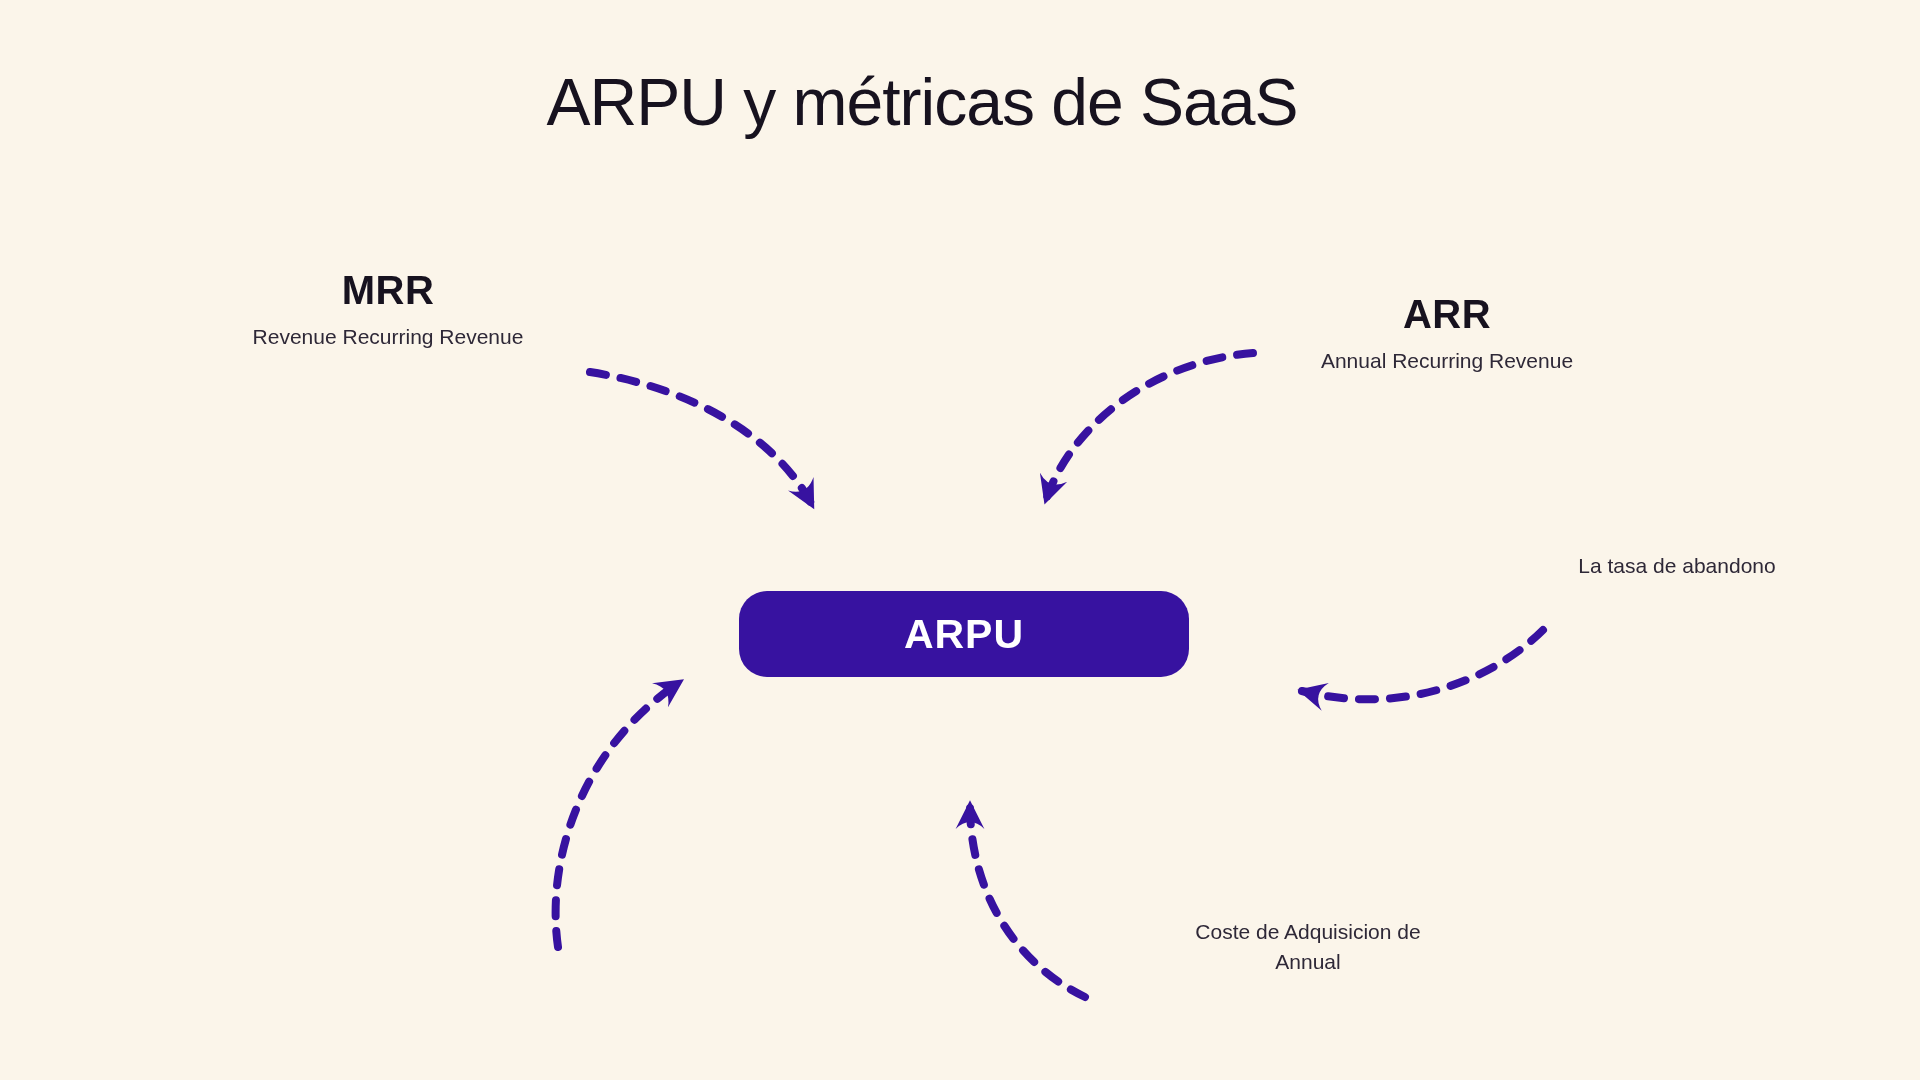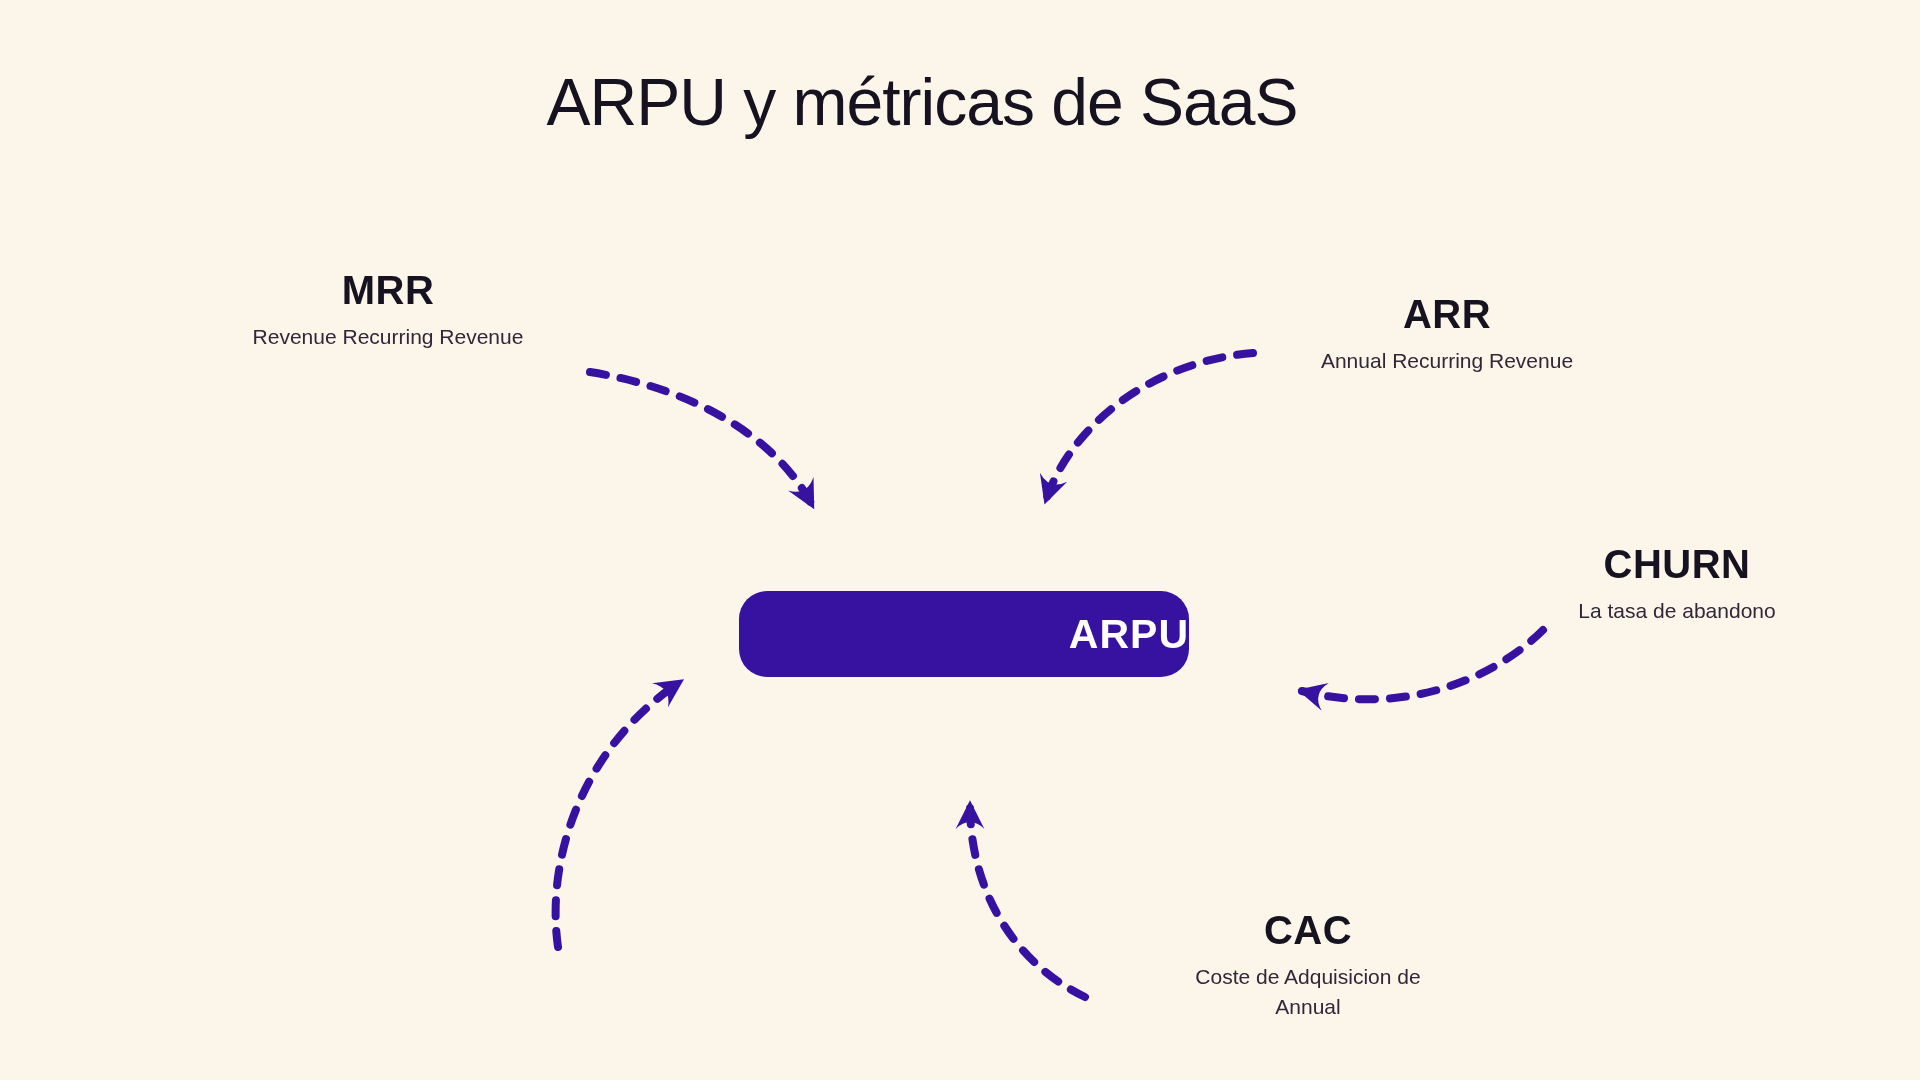--- a/index.html
+++ b/index.html
@@ -87,7 +87,6 @@
   </div>
 
   <div class="metric metric-churn">
-    <span class="abbr">CHURN</span>
     <span class="desc">La tasa de abandono</span>
   </div>
 

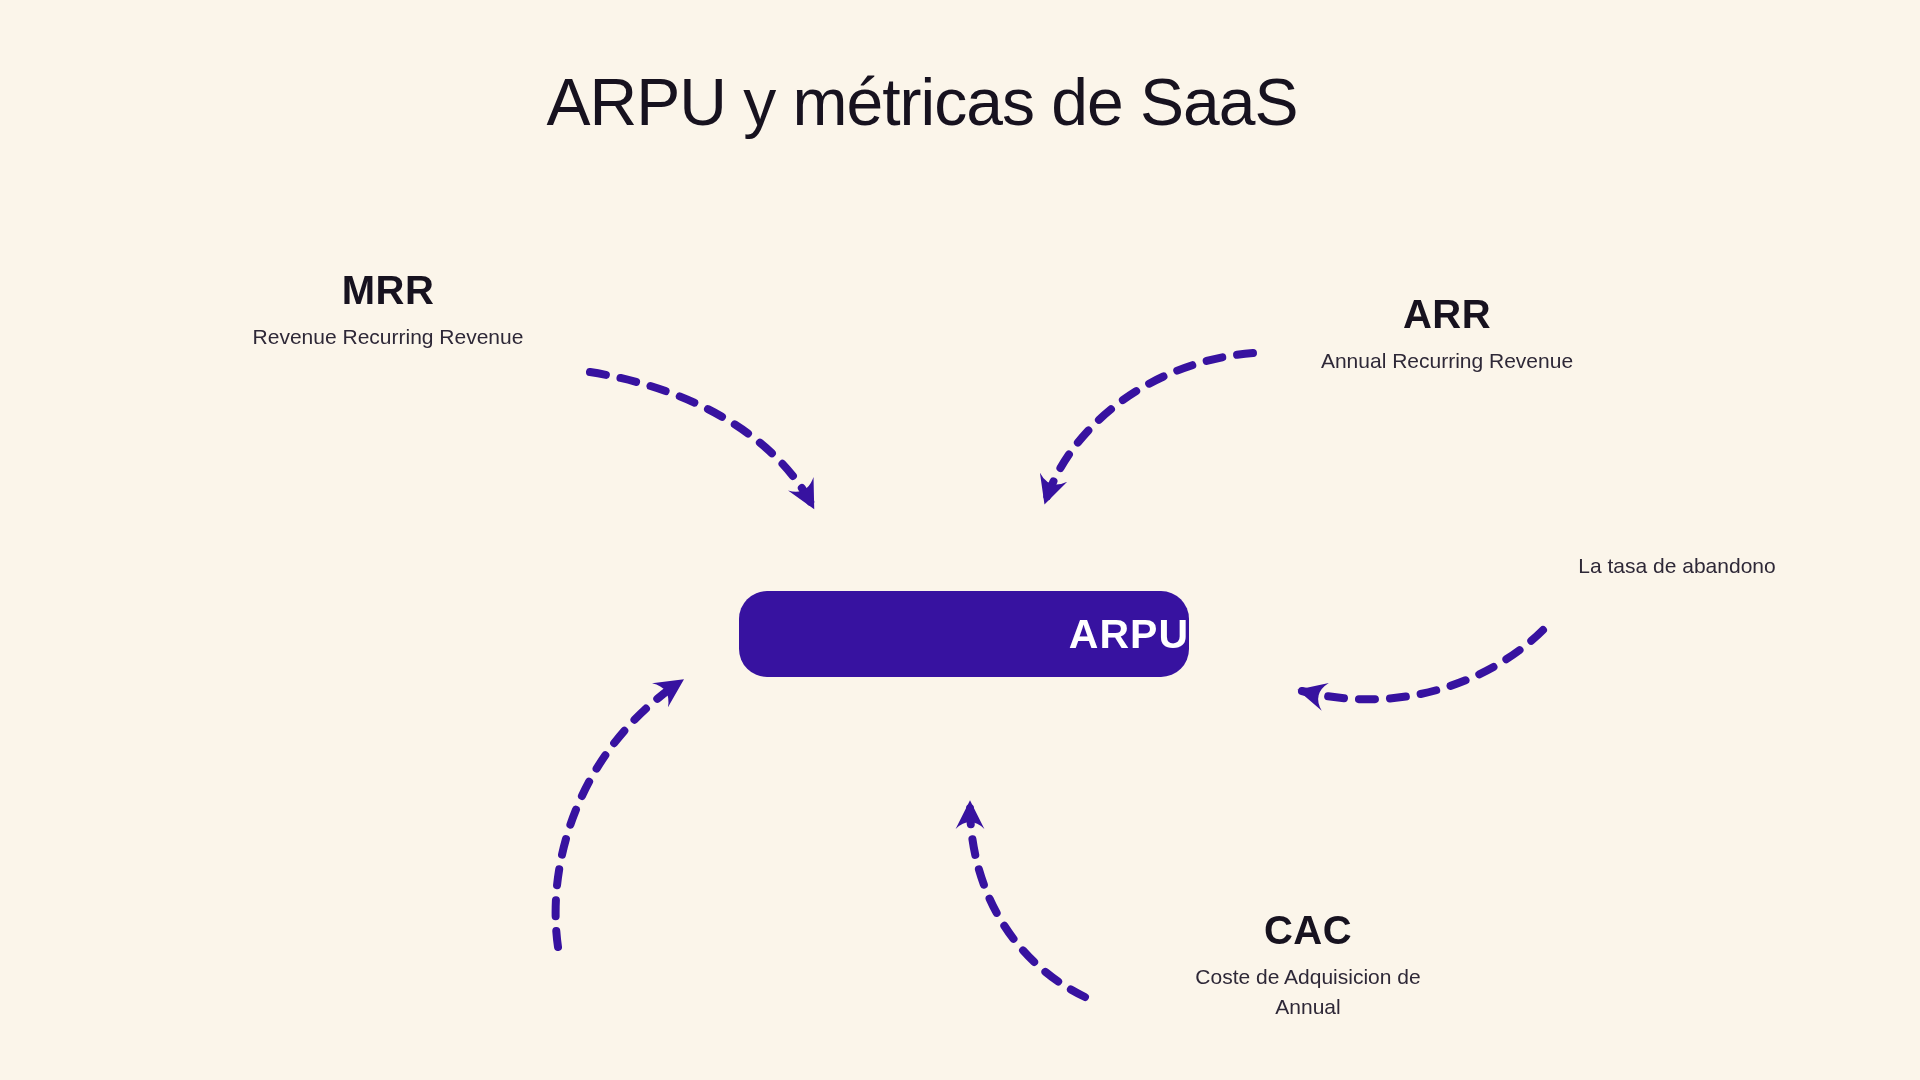--- a/index.html
+++ b/index.html
@@ -50,7 +50,7 @@
   .center-pill{
     position:absolute;left:739px;top:591px;width:450px;height:86px;
     background:var(--accent);border-radius:28px;
-    display:flex;align-items:center;justify-content:flex-end;
+    display:flex;align-items:center;justify-content:center;
   }
   .center-pill .label{
     color:var(--center-text);font-size:41px;font-weight:800;letter-spacing:1px;

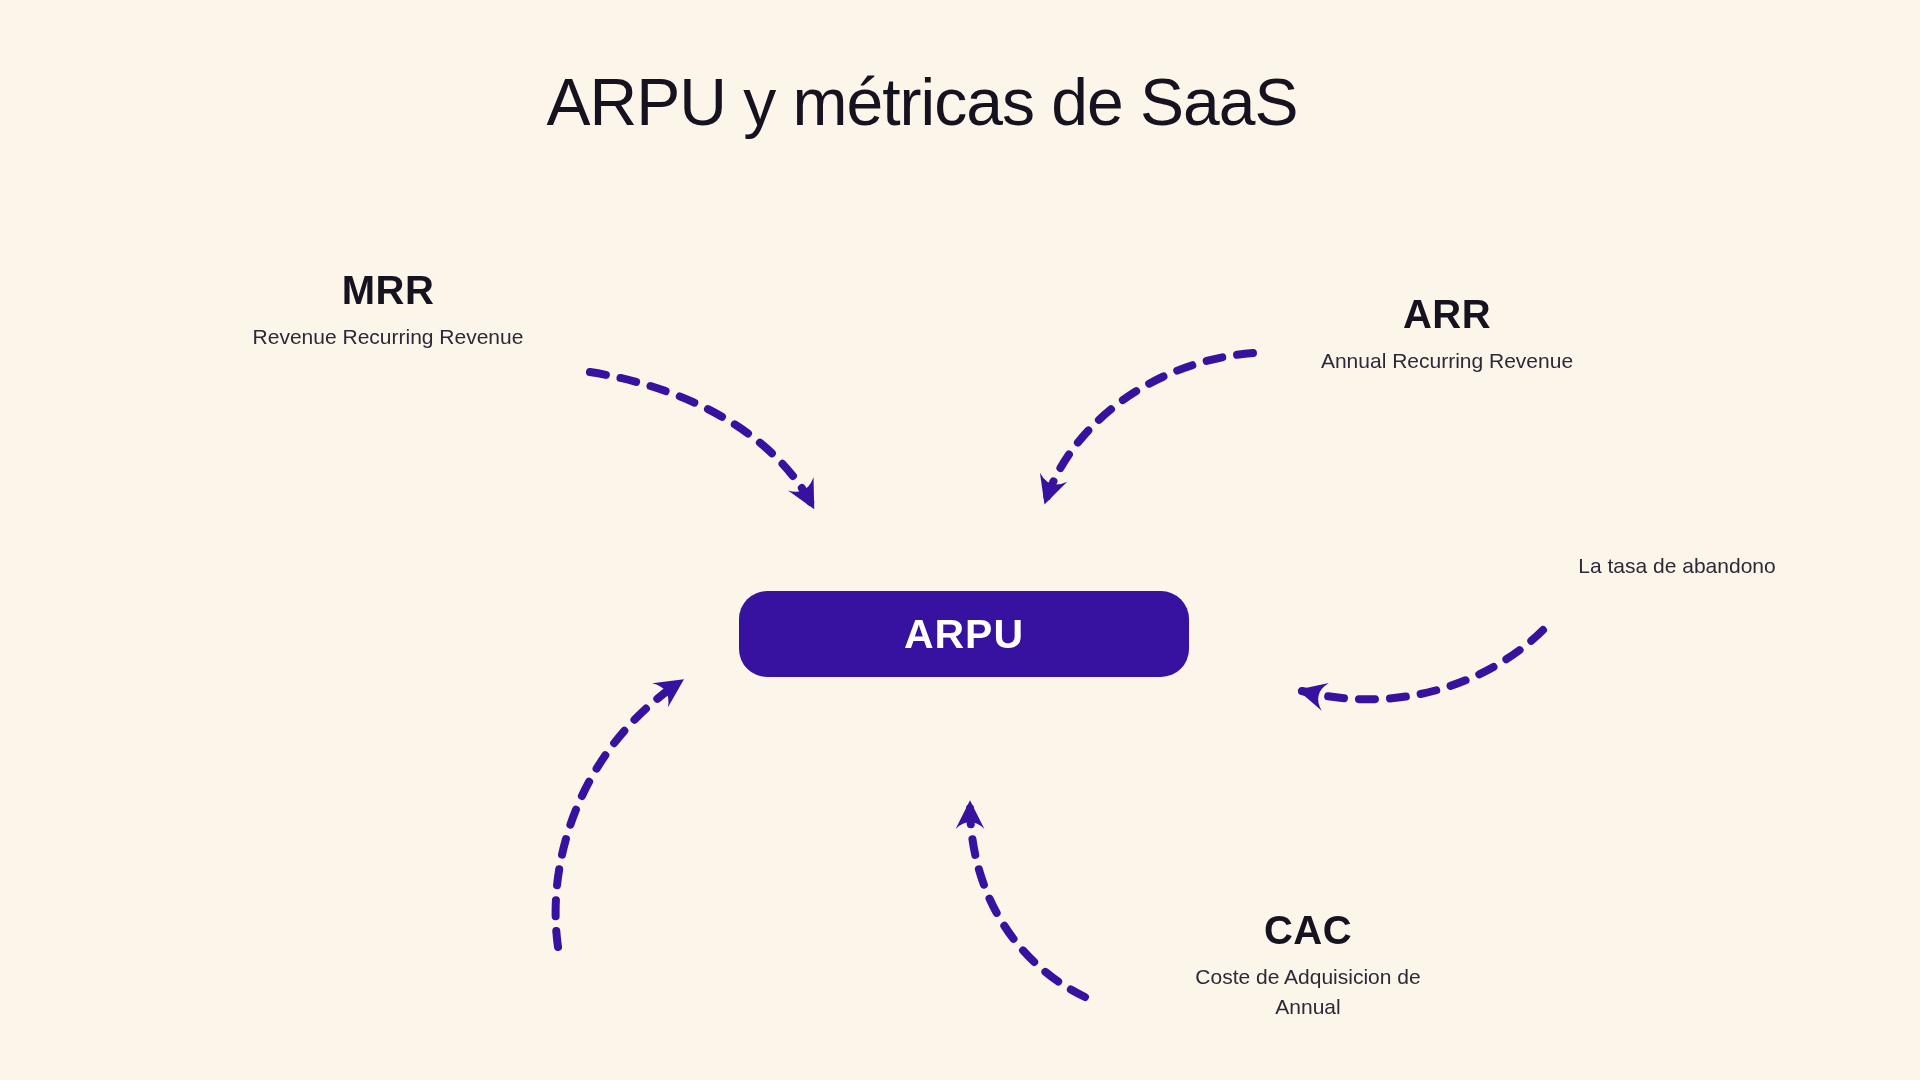--- a/index.html
+++ b/index.html
@@ -92,7 +92,6 @@
 
 
   <div class="metric metric-cac">
-    <span class="abbr">CAC</span>
     <span class="desc">Coste de Adquisicion de Annual</span>
   </div>
 

